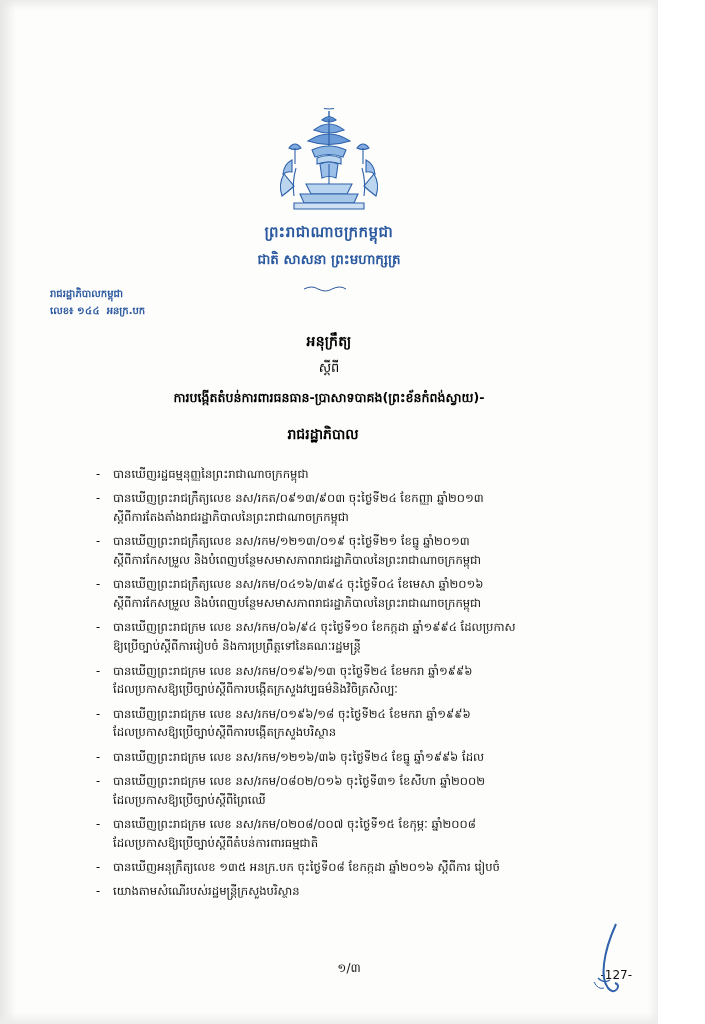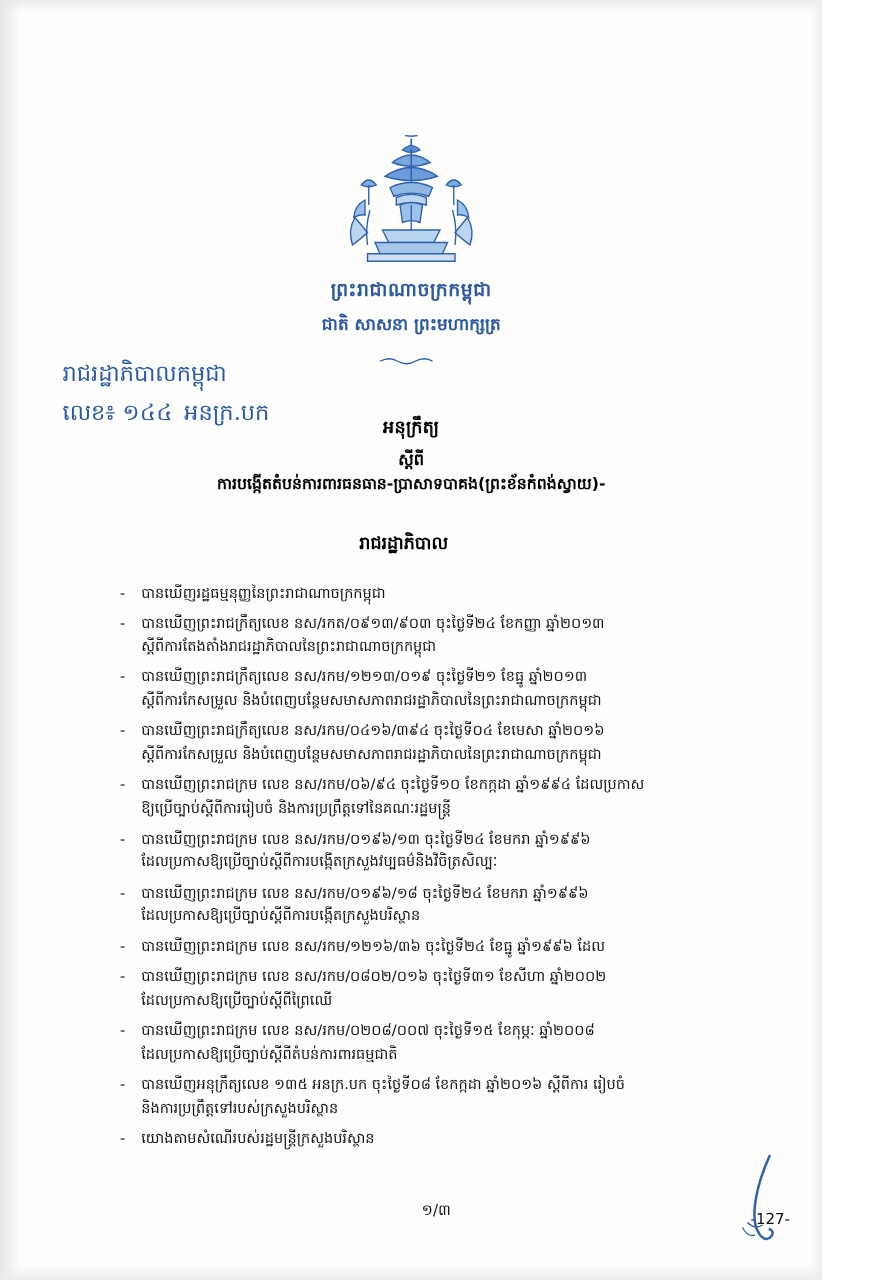--- a/index.html
+++ b/index.html
@@ -92,9 +92,9 @@
     left: 50px;
     top: 285px;
     color: #2b59a0;
-    font-size: 18px;
+    font-size: 10px;
     line-height: 1.7;
-    font-weight: normal;
+    font-weight: bold;
   }
   .gov-number {
     white-space: nowrap;

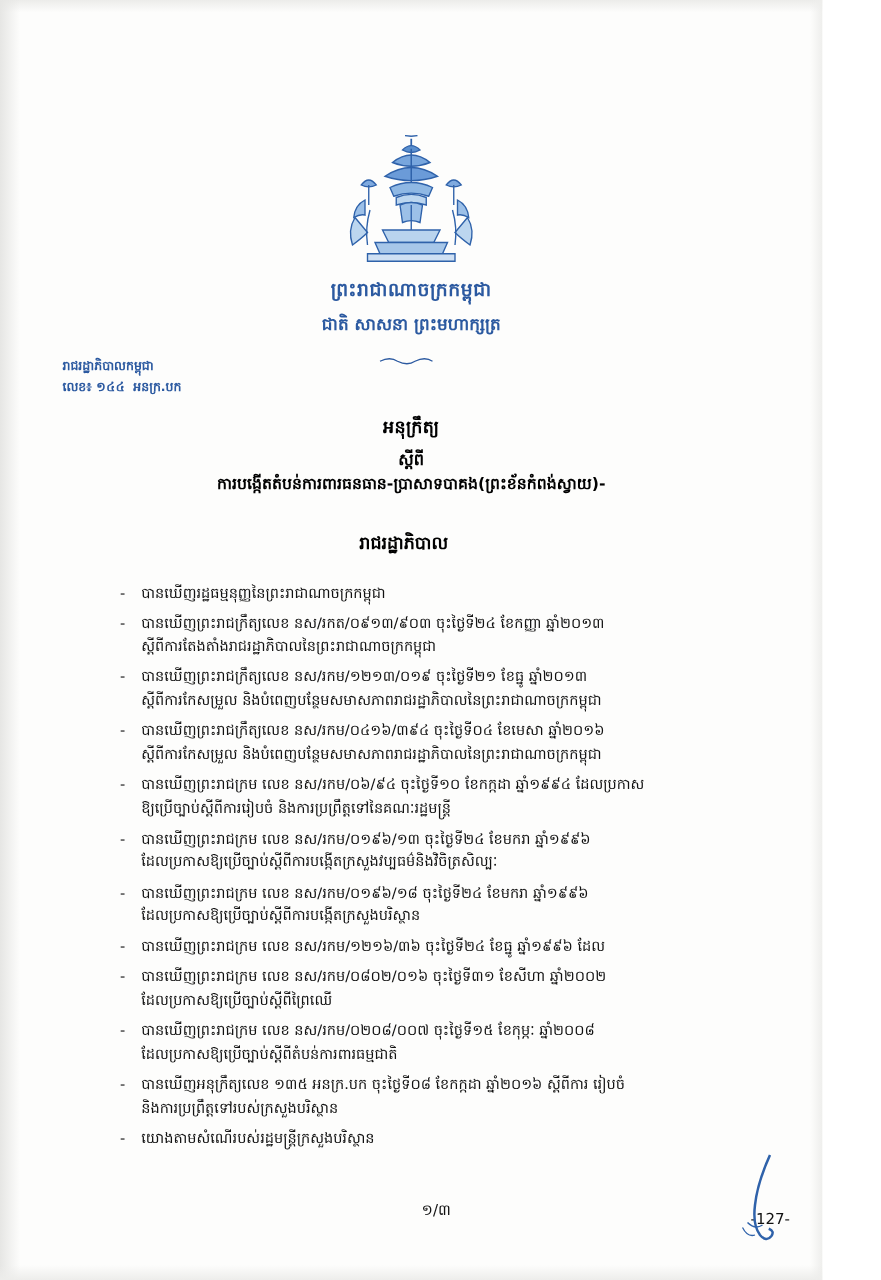--- a/index.html
+++ b/index.html
@@ -122,7 +122,7 @@
   }
   .title-sub {
     font-size: 13px;
-    font-weight: bold;
+    font-weight: normal;
     margin-top: 6px;
   }
   .title-topic {

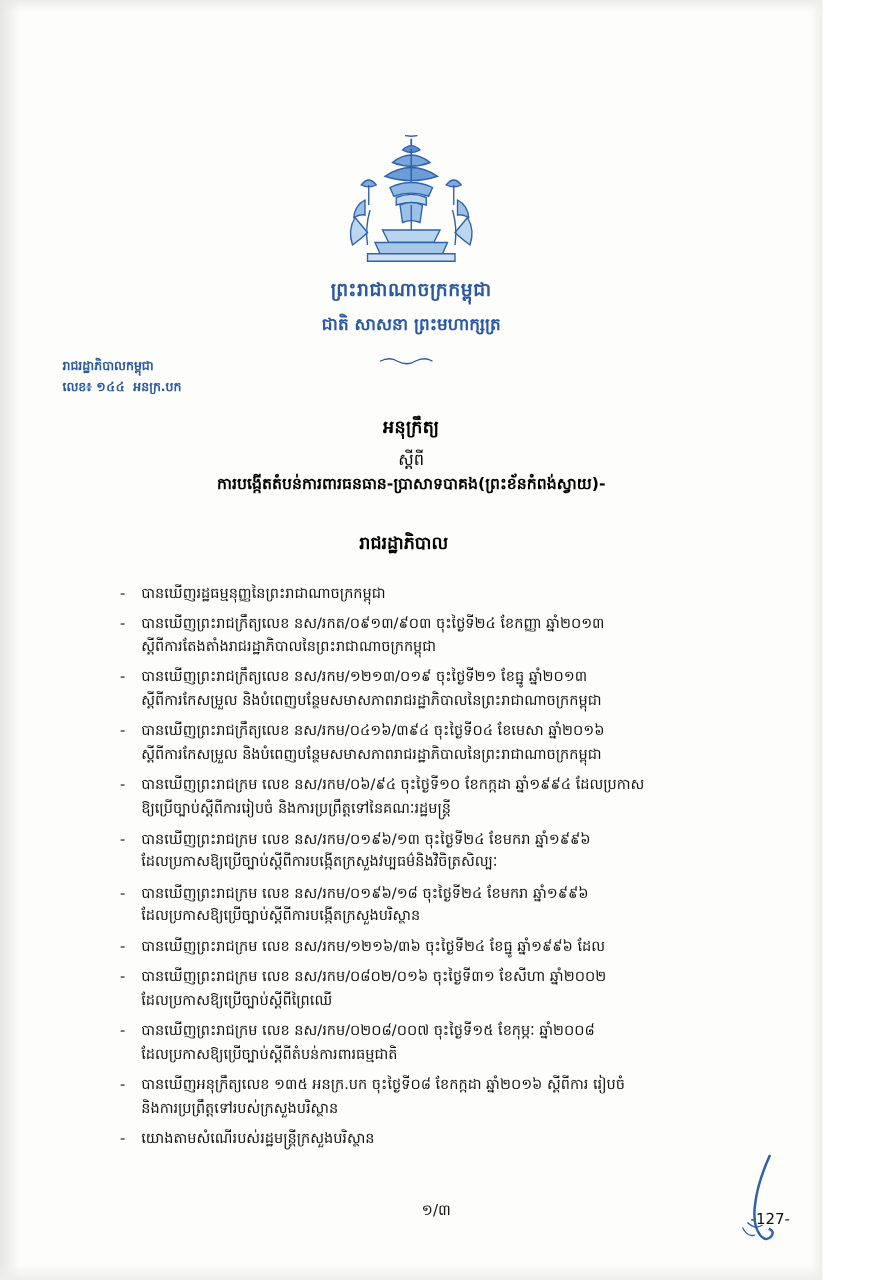--- a/index.html
+++ b/index.html
@@ -128,6 +128,7 @@
   .title-topic {
     font-size: 12.6px;
     font-weight: bold;
+    margin-top: 11px;
     padding: 0 40px;
     line-height: 1.5;
   }

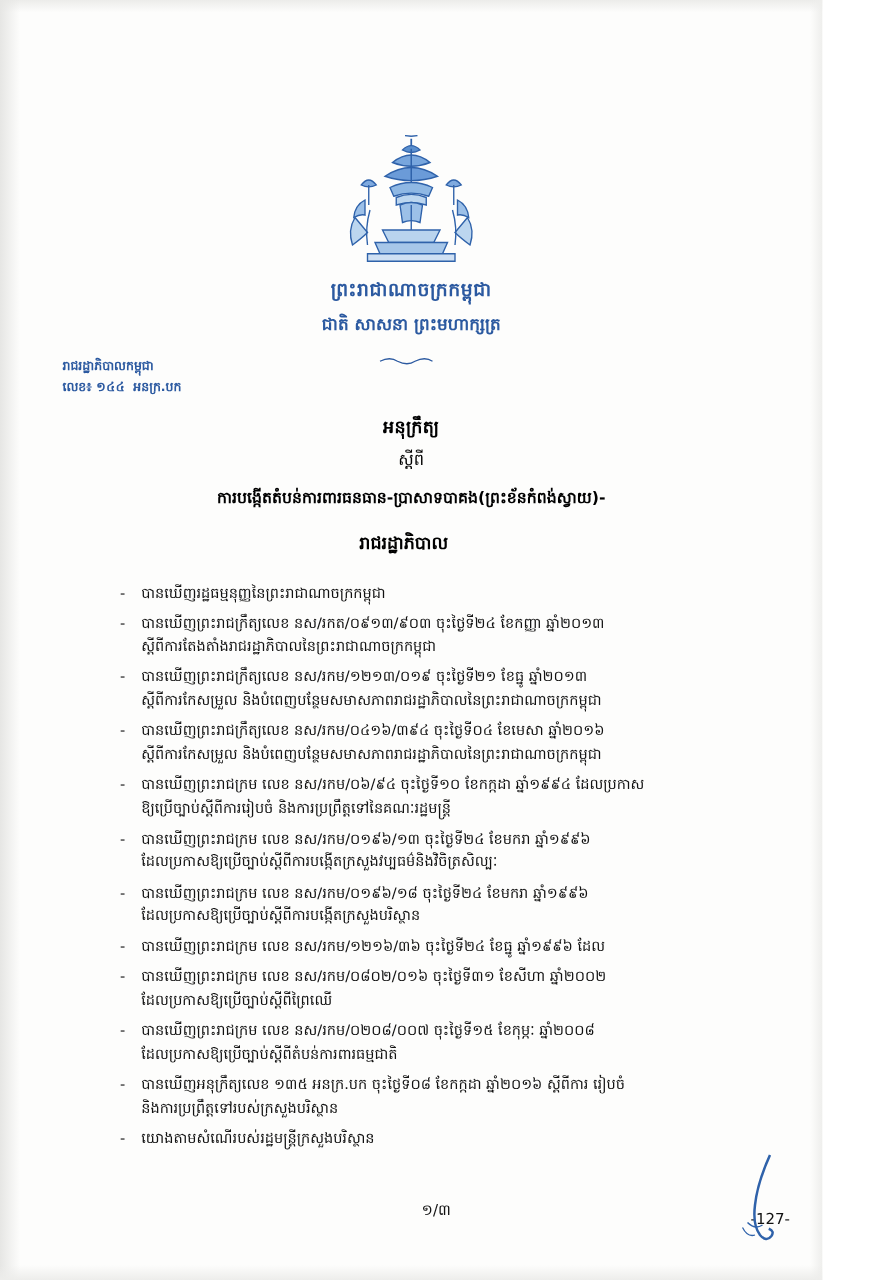--- a/index.html
+++ b/index.html
@@ -352,7 +352,6 @@
       <span class="dash">-</span>
       <span class="body">
         <span class="line">បានឃើញអនុក្រឹត្យលេខ ១៣៥ អនក្រ.បក ចុះថ្ងៃទី០៨ ខែកក្កដា ឆ្នាំ២០១៦ ស្តីពីការ រៀបចំ</span>
-        <span class="line">និងការប្រព្រឹត្តទៅរបស់ក្រសួងបរិស្ថាន</span>
       </span>
     </div>
 

